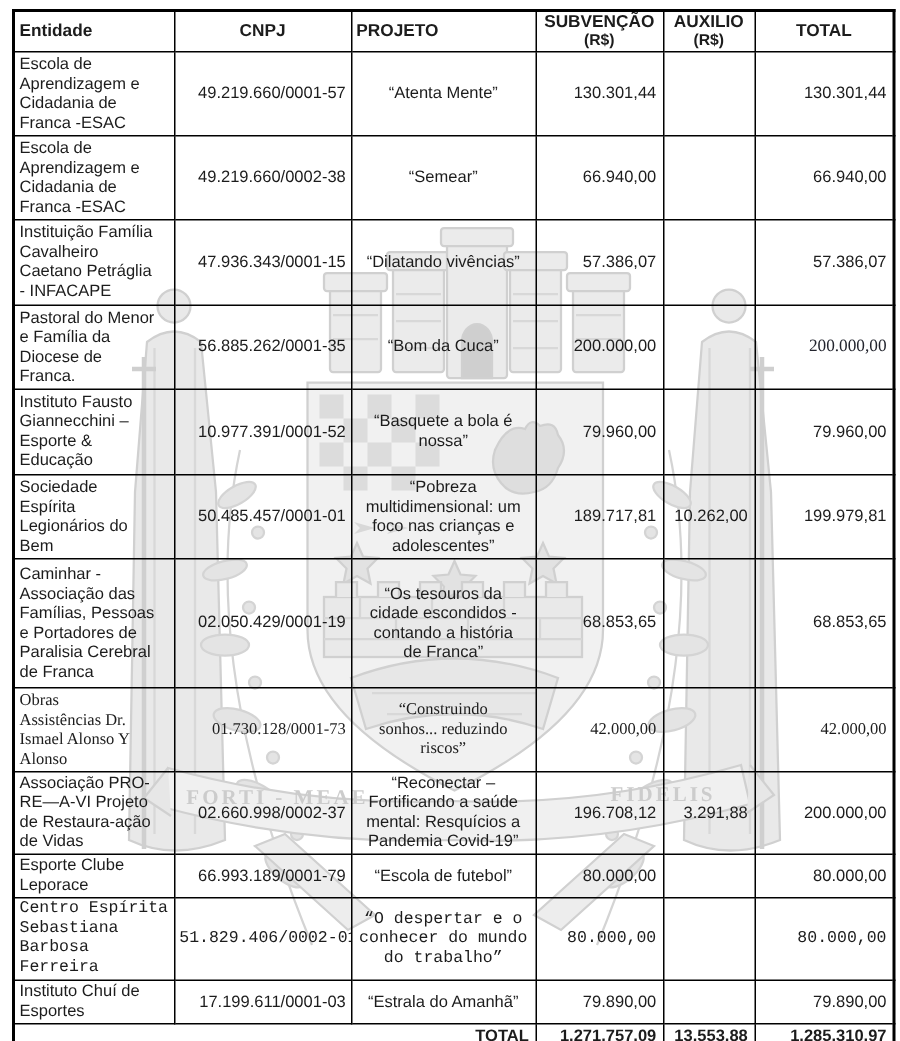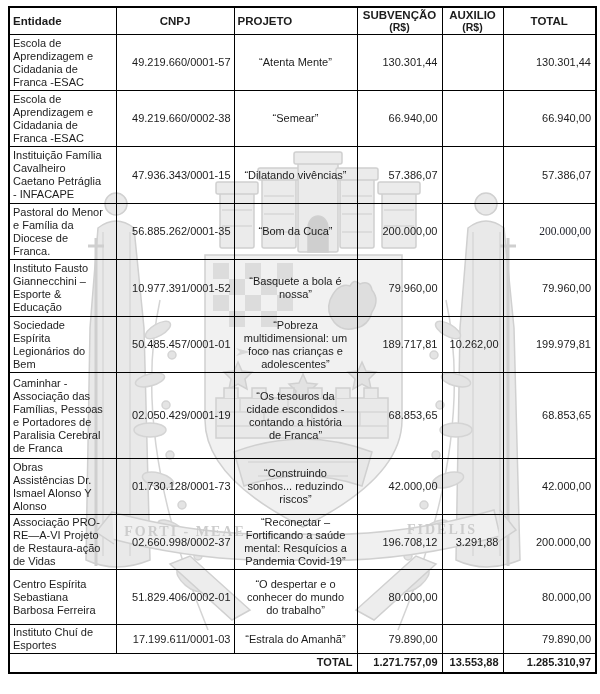--- a/index.html
+++ b/index.html
@@ -41,7 +41,7 @@
   tr.hdr{height:26px;}
   tr.r1{height:56px;} tr.r2{height:56px;} tr.r3{height:57px;margin-left:40px;}
   tr.r4{height:56px;} tr.r5{height:57px;} tr.r6{height:56px;}
-  tr.r7{height:86px;} tr.r8{height:56px;} tr.r9{height:54px;}
+  tr.r7{height:86px;} tr.r8{height:56px;font-family:Liberation Serif, serif;} tr.r9{height:54px;}
   tr.r10{height:28px;} tr.r11{height:55px;} tr.r12{height:27px;}
   tr.foot{height:19px;}
   tr.foot td{font-weight:bold;}

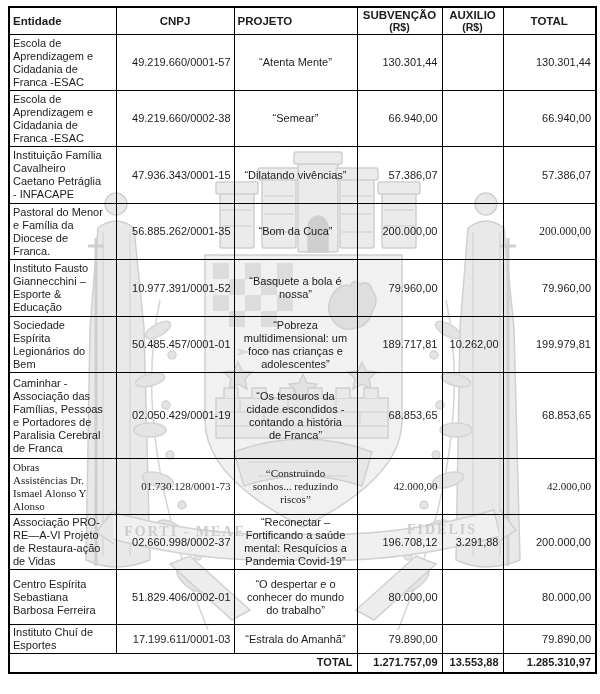--- a/index.html
+++ b/index.html
@@ -308,6 +308,15 @@
         <td class="num">3.291,88</td>
         <td class="num">200.000,00</td>
       </tr>
+      <tr class="r10">
+        <td class="entity">Esporte Clube
+Leporace</td>
+        <td class="cnpj">66.993.189/0001-79</td>
+        <td class="project">“Escola de futebol”</td>
+        <td class="num">80.000,00</td>
+        <td class="num"></td>
+        <td class="num">80.000,00</td>
+      </tr>
       <tr class="r11">
         <td class="entity">Centro Espírita
 Sebastiana

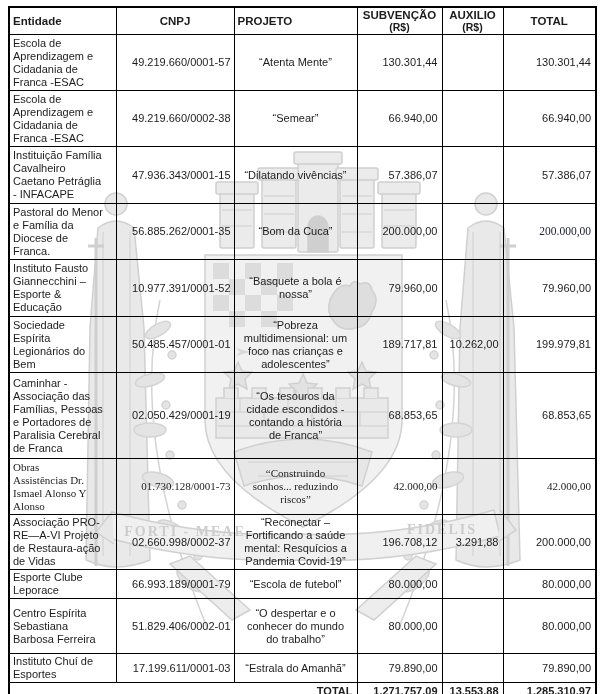--- a/index.html
+++ b/index.html
@@ -42,7 +42,7 @@
   tr.r1{height:56px;} tr.r2{height:56px;} tr.r3{height:57px;margin-left:40px;}
   tr.r4{height:56px;} tr.r5{height:57px;} tr.r6{height:56px;}
   tr.r7{height:86px;} tr.r8{height:56px;font-family:Liberation Serif, serif;} tr.r9{height:54px;}
-  tr.r10{height:28px;} tr.r11{height:55px;} tr.r12{height:27px;}
+  tr.r10{height:28px;} tr.r11{height:55px;font-family:Liberation Mono, monospace;} tr.r12{height:27px;}
   tr.foot{height:19px;}
   tr.foot td{font-weight:bold;}
   .wm-motto{

